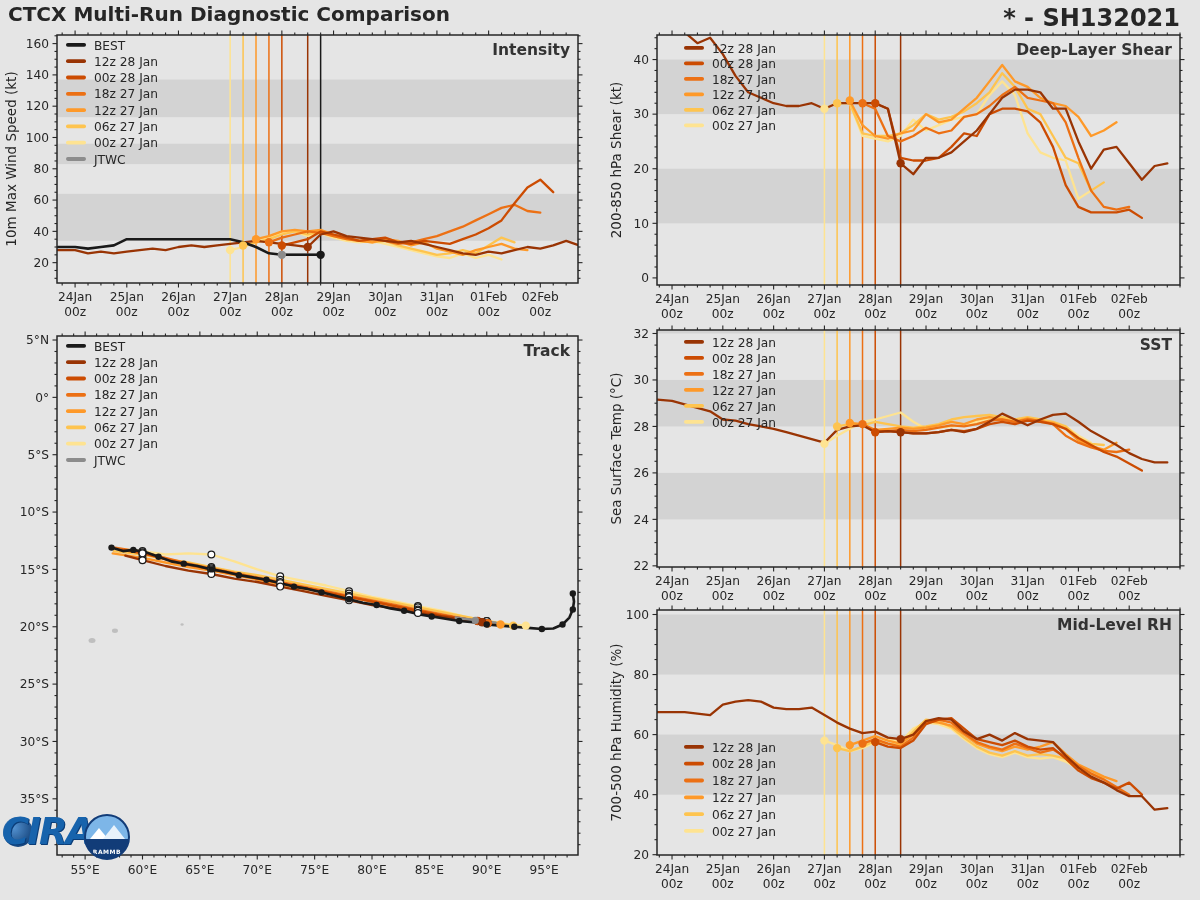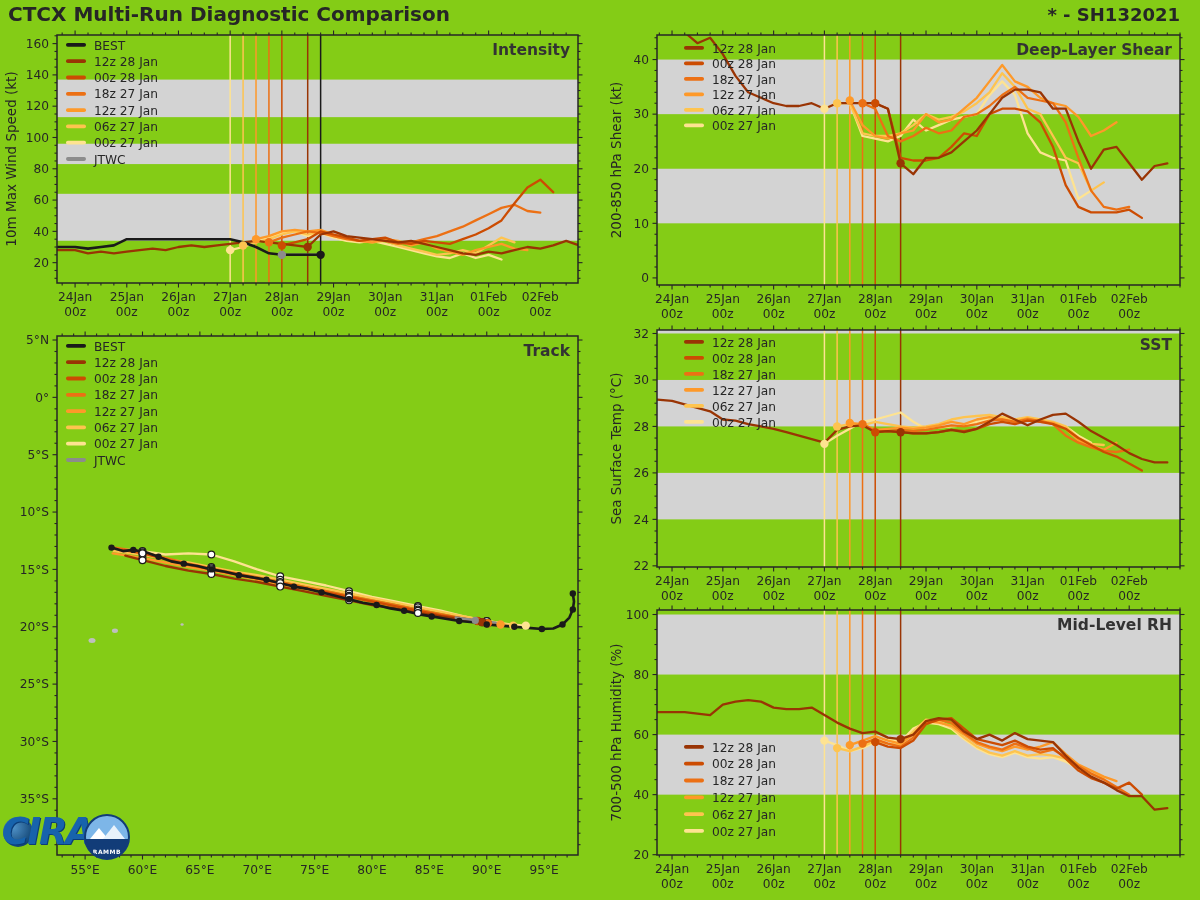--- a/index.html
+++ b/index.html
@@ -3,7 +3,7 @@
 <meta charset="utf-8">
 <style>
   html,body{margin:0;padding:0;background:#ffffff;}
-  #page{position:relative;width:1200px;height:900px;background:#84cc16;overflow:hidden;
+  #page{position:relative;width:1200px;height:900px;background:#e5e5e5;overflow:hidden;
         font-family:"DejaVu Sans","Liberation Sans",sans-serif;color:#262626;}
   #main-title{position:absolute;left:8px;top:2px;font-size:20px;font-weight:bold;color:#262626;}
   #storm-id{position:absolute;right:20px;top:4px;font-size:18px;font-weight:bold;color:#262626;}

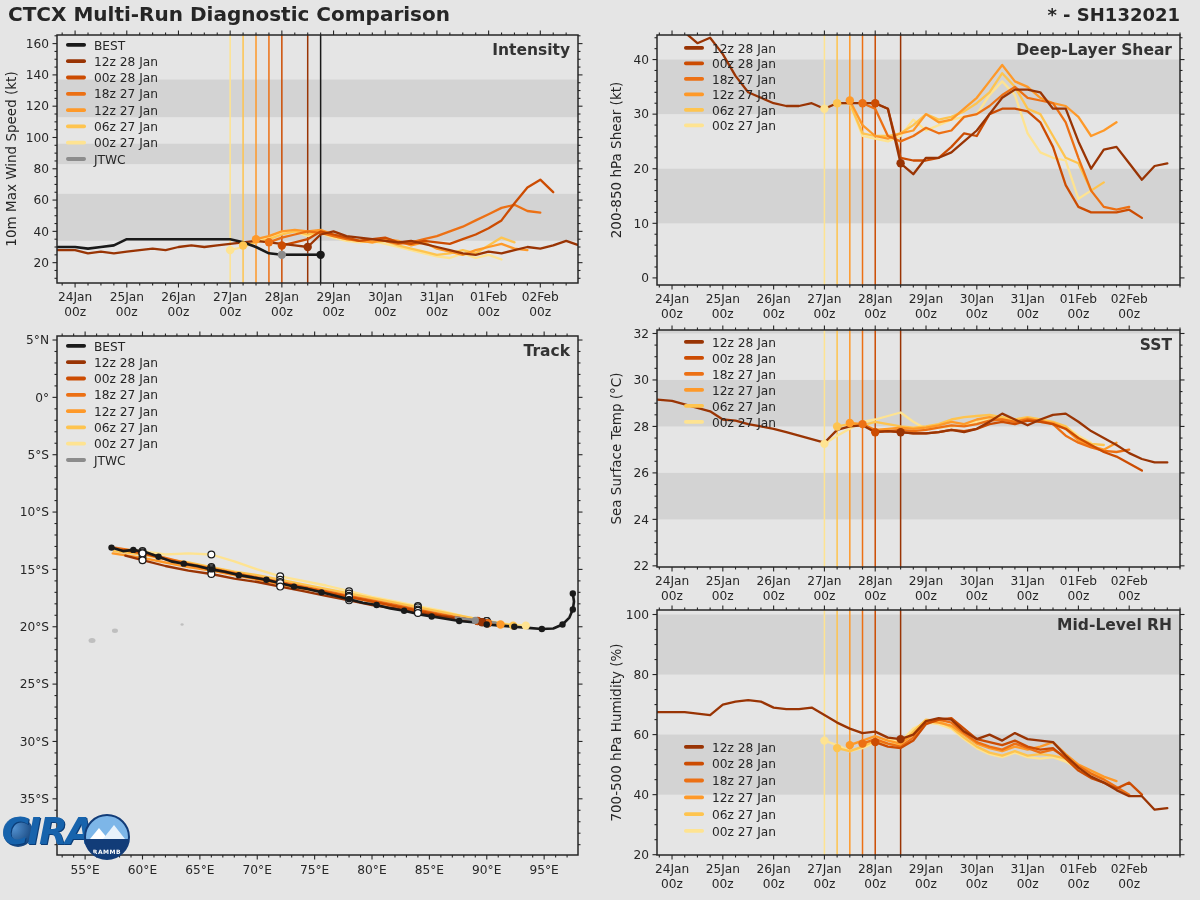--- a/index.html
+++ b/index.html
@@ -6,7 +6,7 @@
   #page{position:relative;width:1200px;height:900px;background:#e5e5e5;overflow:hidden;
         font-family:"DejaVu Sans","Liberation Sans",sans-serif;color:#262626;}
   #main-title{position:absolute;left:8px;top:2px;font-size:20px;font-weight:bold;color:#262626;}
-  #storm-id{position:absolute;right:20px;top:4px;font-size:18px;font-weight:bold;color:#262626;}
+  #storm-id{position:absolute;right:20px;top:4px;font-size:24px;font-weight:bold;color:#262626;}
   #figure-svg{position:absolute;left:0;top:0;}
   #cira-logo{position:absolute;left:2px;top:808px;width:150px;height:54px;}
   #cira-text{position:absolute;left:0px;top:2px;font-size:37px;font-weight:bold;font-style:italic;

